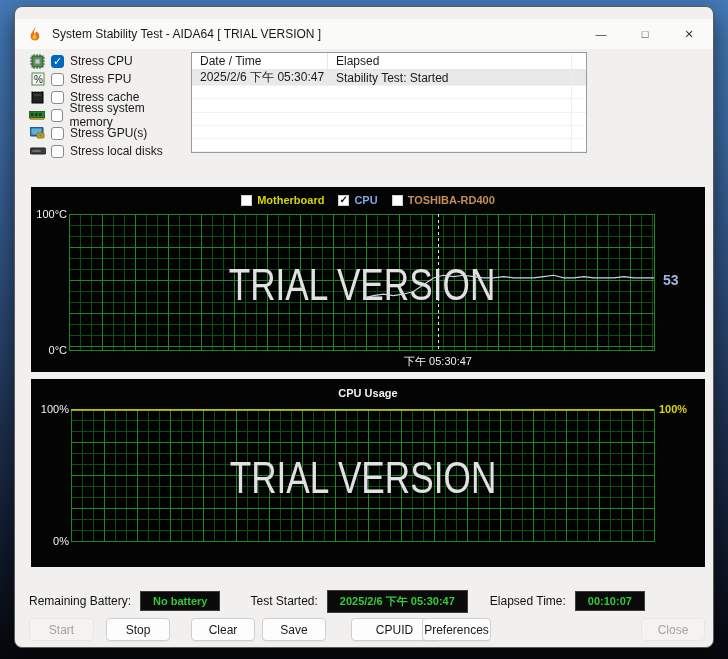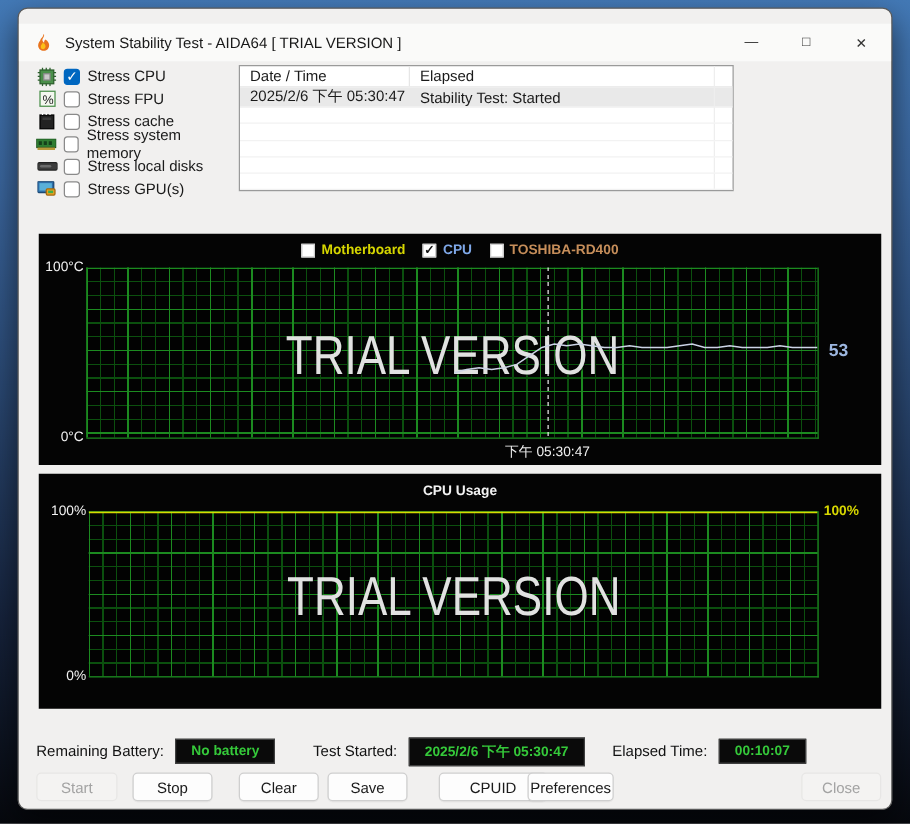--- a/index.html
+++ b/index.html
@@ -156,16 +156,6 @@
     </div>
     <div class="stress-row">
       <span class="hw-icon">
-        <svg width="16" height="8" viewBox="0 0 16 8">
-            <rect x="0" y="1" width="16" height="6" rx="1.5" fill="#3c3c3c" stroke="#222"></rect>
-            <rect x="2" y="3" width="9" height="2" rx="1" fill="#6b6b6b"></rect>
-          </svg>
-      </span>
-      <span class="cbx"></span>
-      <span class="stress-label">Stress local disks</span>
-    </div>
-    <div class="stress-row">
-      <span class="hw-icon">
         <svg width="15" height="13" viewBox="0 0 15 13">
             <rect x="0" y="0" width="13" height="9" rx="1" fill="#2e6da8" stroke="#1d4a75"></rect>
             <rect x="1.5" y="1.5" width="10" height="6" fill="#5ab0d8"></rect>
@@ -175,6 +165,16 @@
       </span>
       <span class="cbx"></span>
       <span class="stress-label">Stress GPU(s)</span>
+    </div>
+    <div class="stress-row">
+      <span class="hw-icon">
+        <svg width="16" height="8" viewBox="0 0 16 8">
+            <rect x="0" y="1" width="16" height="6" rx="1.5" fill="#3c3c3c" stroke="#222"></rect>
+            <rect x="2" y="3" width="9" height="2" rx="1" fill="#6b6b6b"></rect>
+          </svg>
+      </span>
+      <span class="cbx"></span>
+      <span class="stress-label">Stress local disks</span>
     </div>
   </div>
 

